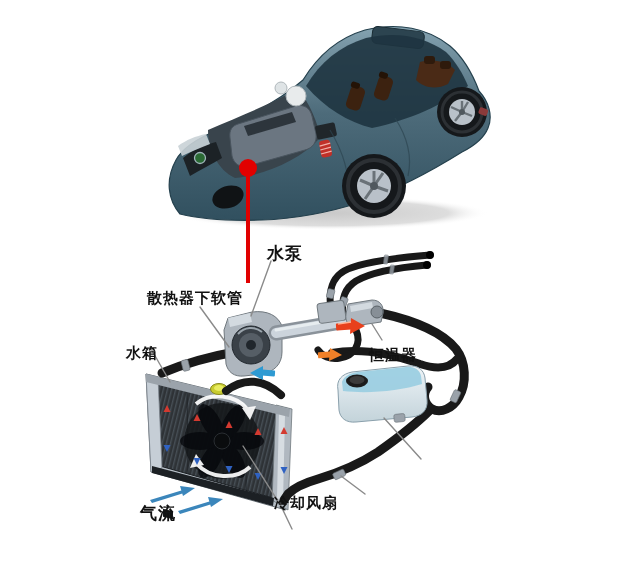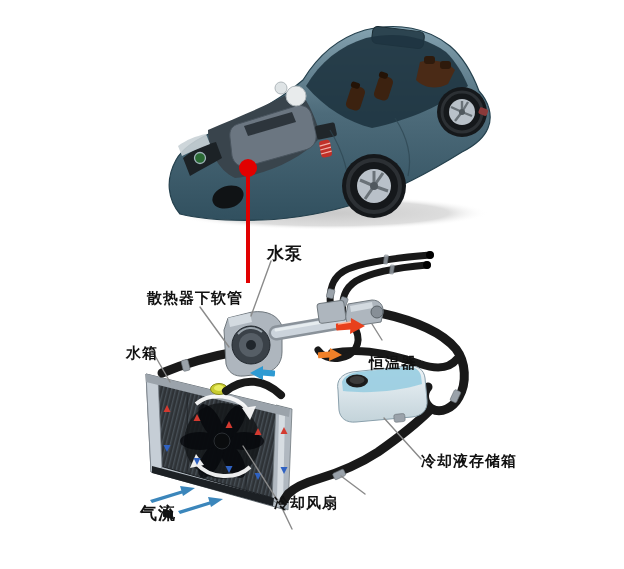--- a/index.html
+++ b/index.html
@@ -307,7 +307,7 @@
 <div class="lbl big" style="left:267px;top:245px">水泵</div>
 <div class="lbl" style="left:147px;top:291px">散热器下软管</div>
 <div class="lbl" style="left:126px;top:346px">水箱</div>
-<div class="lbl" style="left:369px;top:356px">恒温器</div>
+<div class="lbl" style="left:369px;top:348px">恒温器</div>
 <div class="lbl" style="left:421px;top:454px">冷却液存储箱</div>
 <div class="lbl big" style="left:140px;top:505px">气流</div>
 <div class="lbl" style="left:274px;top:496px">冷却风扇</div>

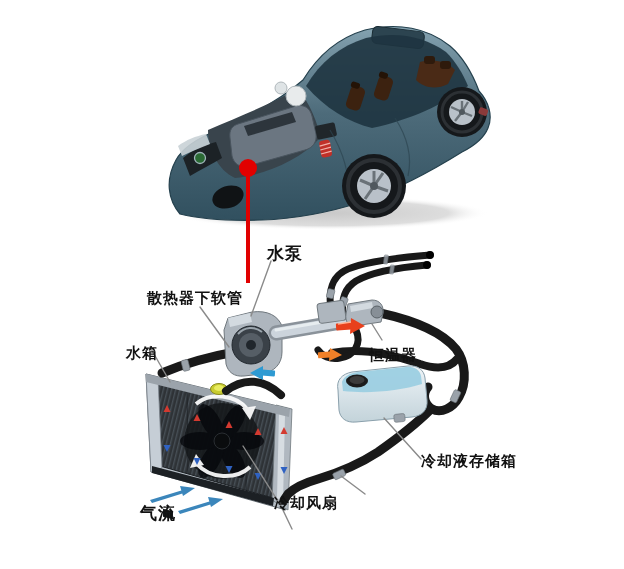--- a/index.html
+++ b/index.html
@@ -308,7 +308,6 @@
 <div class="lbl" style="left:147px;top:291px">散热器下软管</div>
 <div class="lbl" style="left:126px;top:346px">水箱</div>
 <div class="lbl" style="left:369px;top:348px">恒温器</div>
-<div class="lbl" style="left:421px;top:454px">冷却液存储箱</div>
 <div class="lbl big" style="left:140px;top:505px">气流</div>
 <div class="lbl" style="left:274px;top:496px">冷却风扇</div>
 </div>

